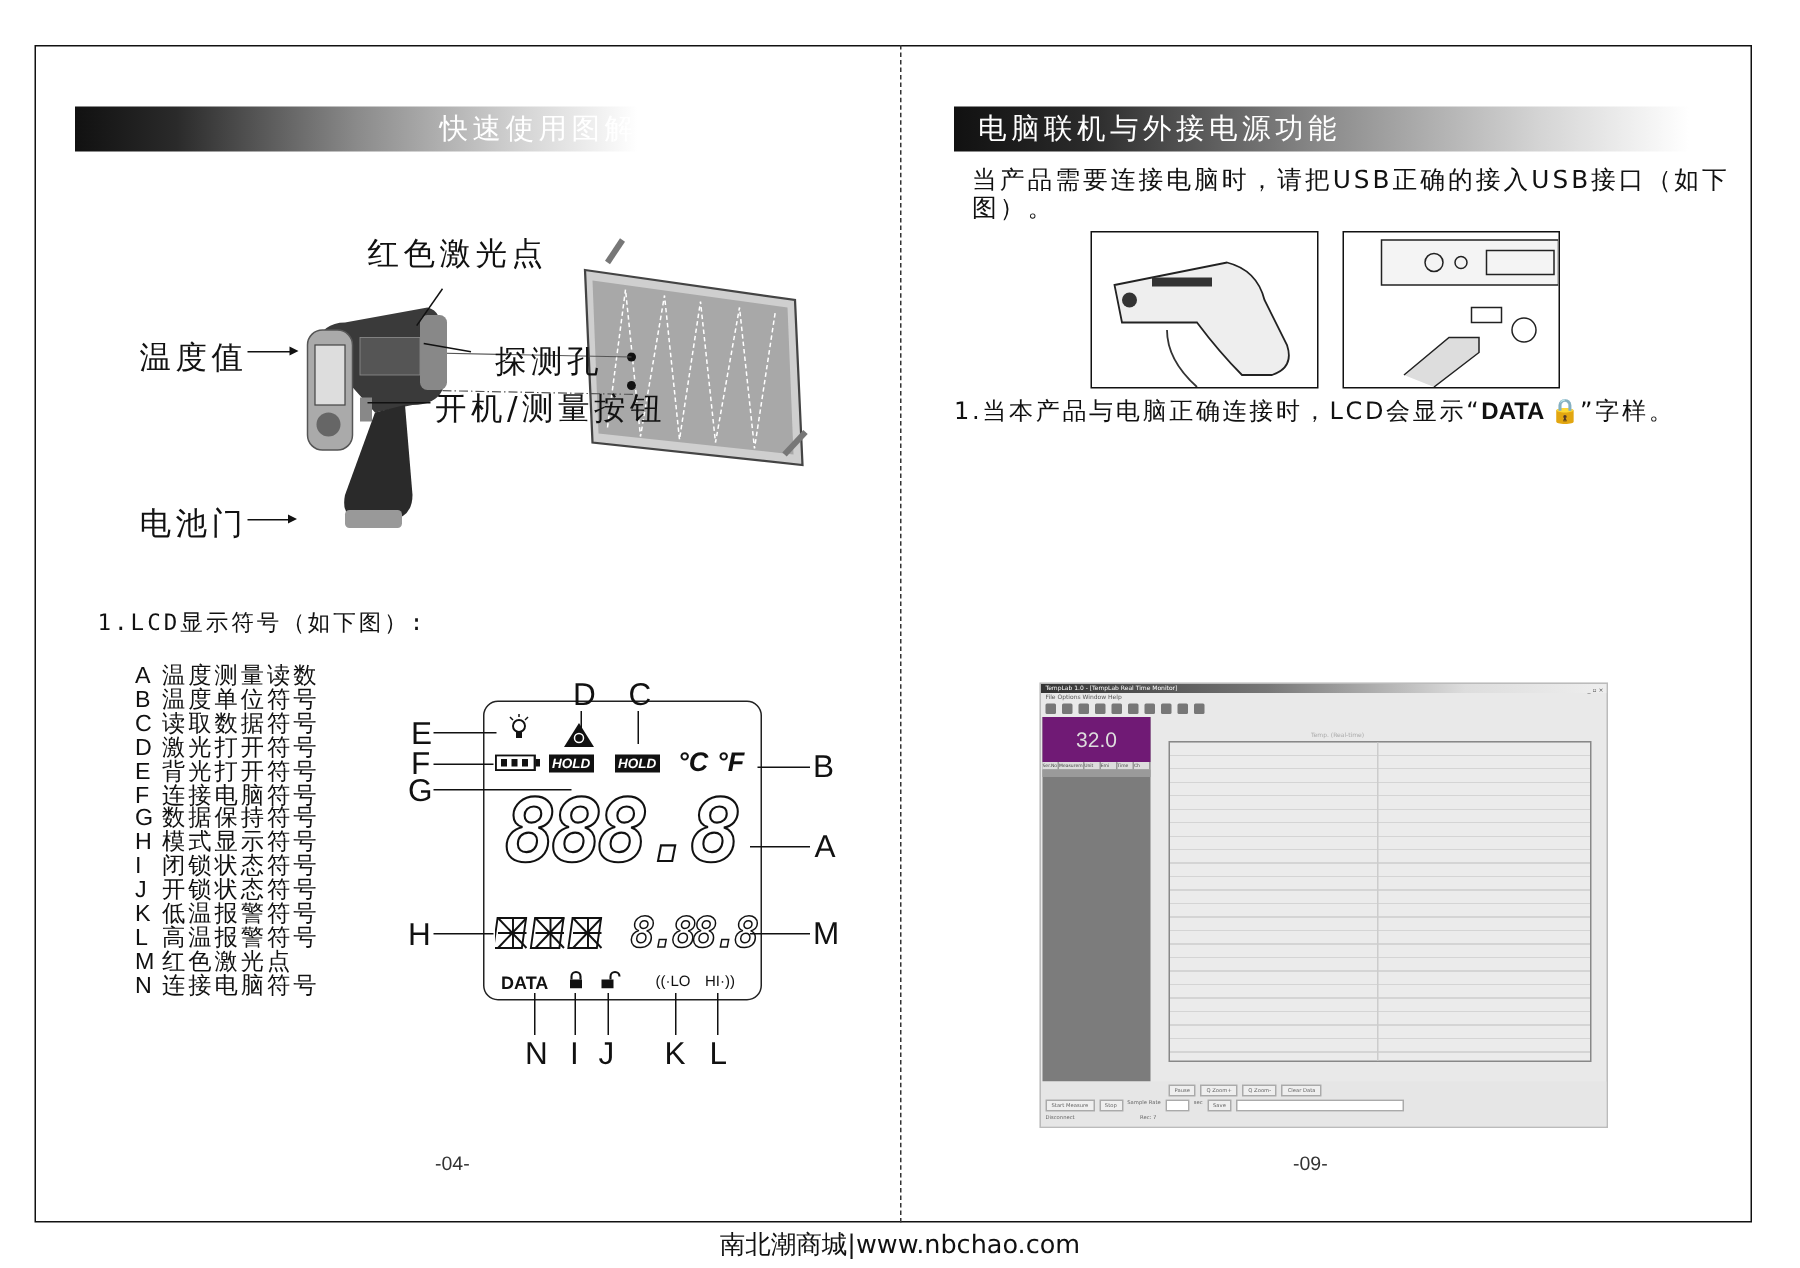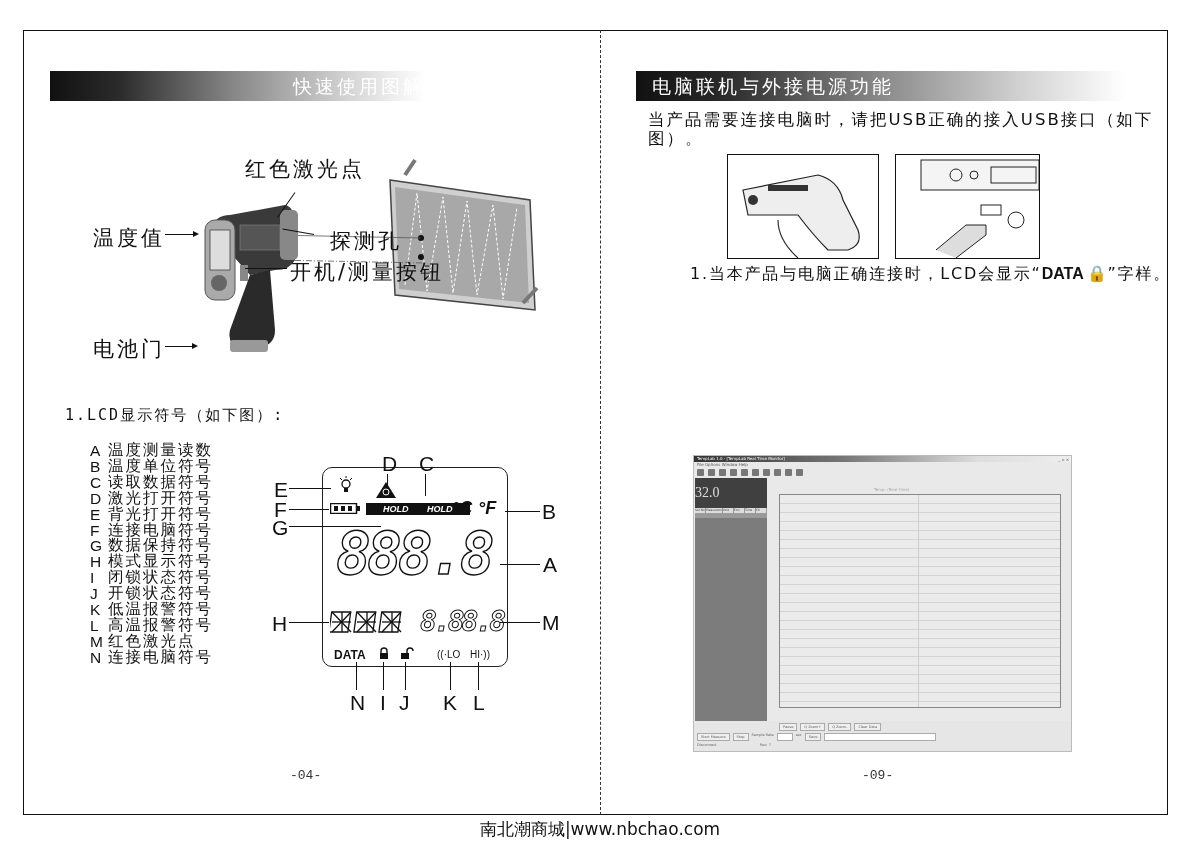--- a/index.html
+++ b/index.html
@@ -39,7 +39,7 @@
   
   .intro { position:absolute; left:648px; top:110px; width:520px; font-size:16.5px; line-height:19px; letter-spacing:2px; }
   .photo { position:absolute; border:1px solid #111; background:#fff; overflow:hidden; }
-  .steps { position:absolute; left:636px; top:266px; width:535px; font-size:16px; line-height:15.8px; letter-spacing:1.8px;text-align:right; }
+  .steps { position:absolute; left:636px; top:266px; width:535px; font-size:16px; line-height:15.8px; letter-spacing:1.8px; }
   .step { padding-left:20px; text-indent:-20px; margin:0; }
   .step b { font-family:"Liberation Sans", sans-serif; letter-spacing:0; }
 

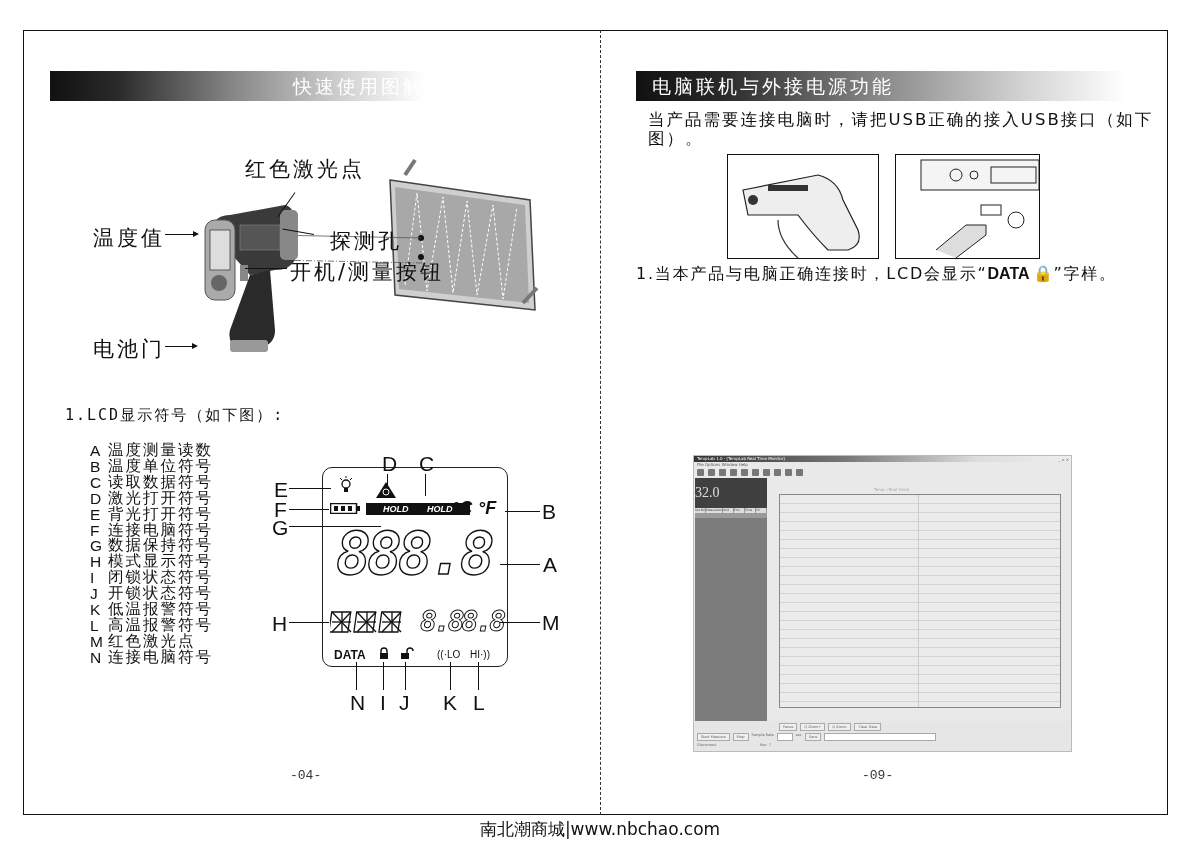--- a/index.html
+++ b/index.html
@@ -50,7 +50,7 @@
   .sw-tools { height:10px; display:flex; gap:4px; padding-left:3px; align-items:center; }
   .sw-tool { width:7px; height:7px; background:#777; border-radius:1px; }
   .sw-left { position:absolute; left:1px; top:22px; width:72px; height:243px; background:#7c7c7c; }
-  .sw-readout { height:30px; background:#404040; color:#ddd; font-size:14px; line-height:30px; font-family:Liberation Serif, serif; }
+  .sw-readout { height:30px; background:#701a75; color:#ddd; font-size:14px; text-align:center; line-height:30px; font-family:Liberation Sans, sans-serif; }
   .sw-table-head { height:5px; background:#ddd; display:flex; font-size:3px; color:#444; }
   .sw-table-head span { flex:1; border-right:1px solid #999; }
   .sw-row { height:5px; background:#9a9a9a; }

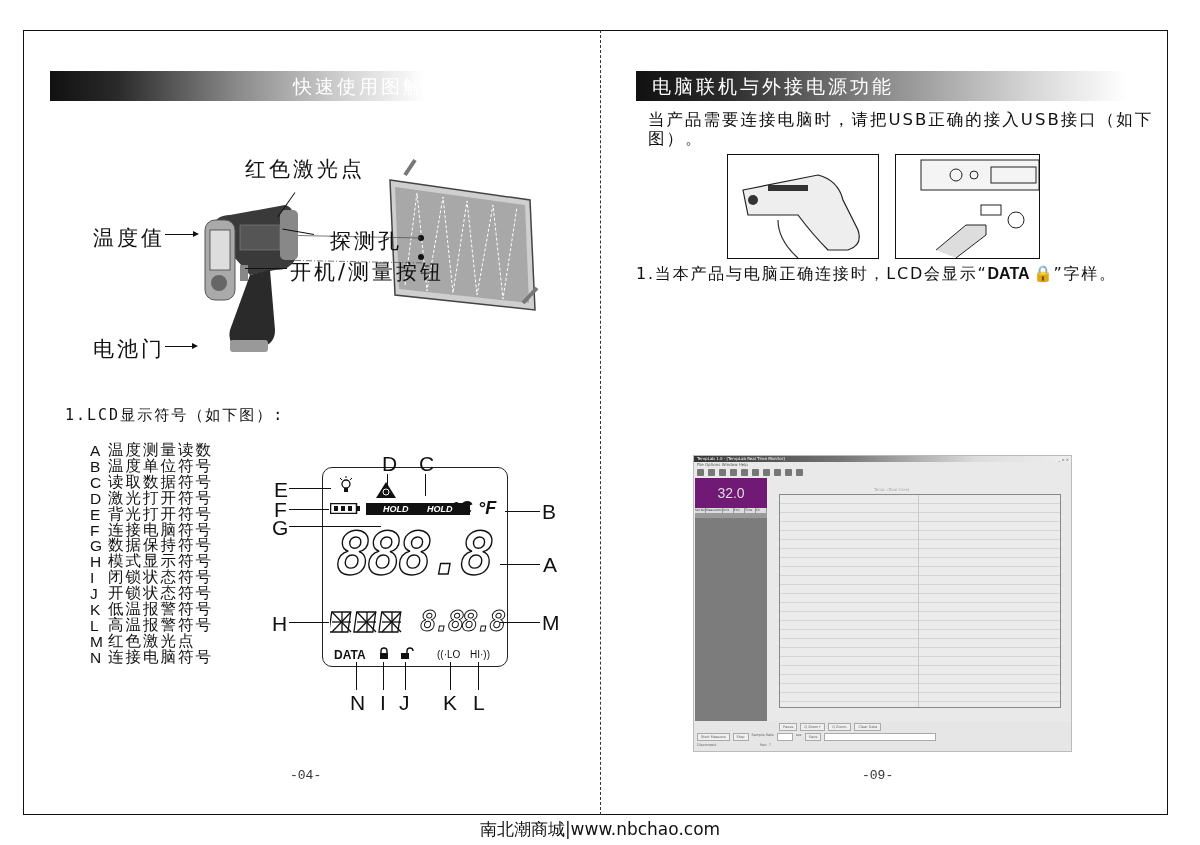--- a/index.html
+++ b/index.html
@@ -30,7 +30,7 @@
   .lcd-letter { position:absolute; font-family:"Liberation Sans", sans-serif; font-size:21px; color:#111; line-height:1; }
   .lcd-line { position:absolute; height:1px; background:#111; }
   .lcd-vline { position:absolute; width:1px; background:#111; }
-  .badge { position:absolute; background:#111; color:#fff; font-family:"Liberation Sans", sans-serif; font-weight:bold; font-style:italic; font-size:9px; padding:1px 17px; }
+  .badge { position:absolute; background:#111; color:#fff; font-family:"Liberation Sans", sans-serif; font-weight:bold; font-style:italic; font-size:9px; padding:1px 2px; }
   .seg-big { position:absolute; font-family:"DejaVu Sans Mono", monospace; font-style:italic; font-size:58px; font-weight:bold; letter-spacing:-4px; color:transparent; -webkit-text-stroke:1.4px #111; }
   .seg-small { position:absolute; font-family:"DejaVu Sans Mono", monospace; font-style:italic; font-size:28px; font-weight:bold; letter-spacing:-3px; color:transparent; -webkit-text-stroke:1px #111; }
   .page-num { position:absolute; top:768px; font-size:13px; font-family:Liberation Mono, monospace; color:#333; }

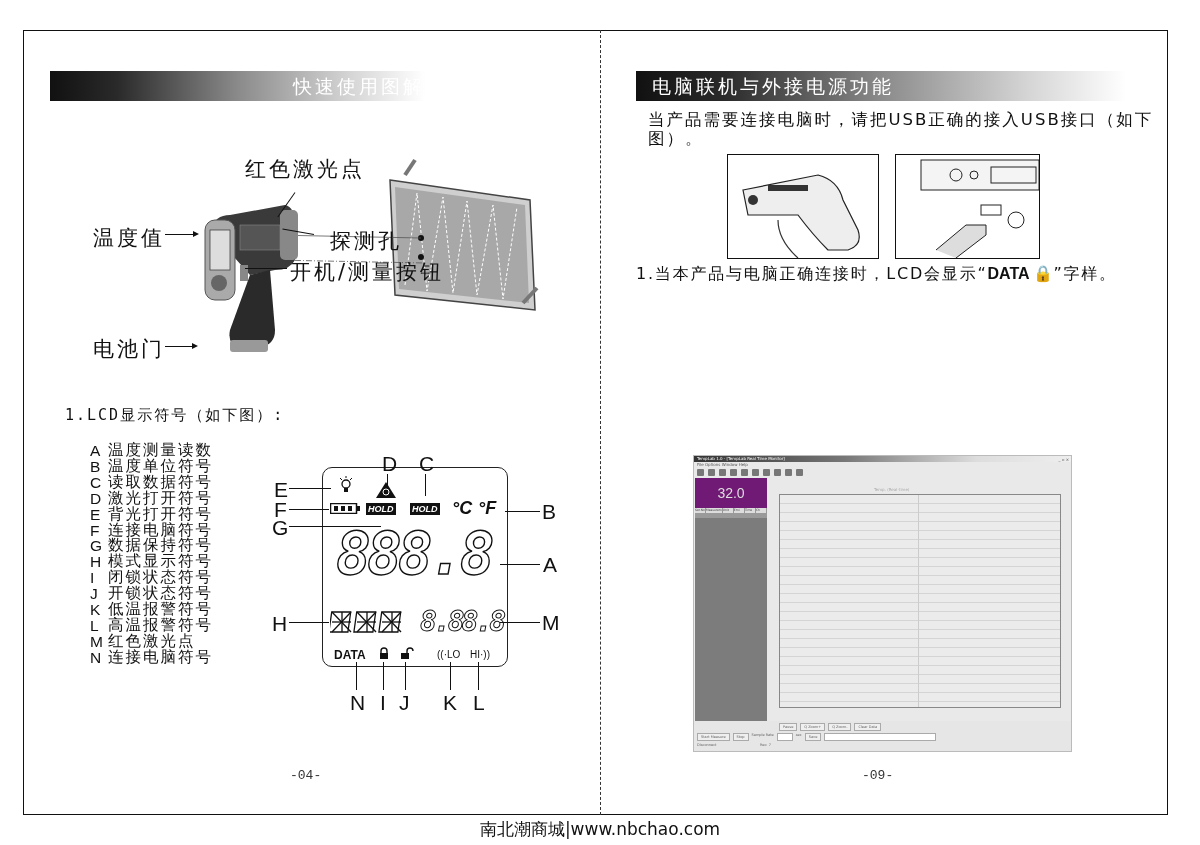--- a/index.html
+++ b/index.html
@@ -33,7 +33,7 @@
   .badge { position:absolute; background:#111; color:#fff; font-family:"Liberation Sans", sans-serif; font-weight:bold; font-style:italic; font-size:9px; padding:1px 2px; }
   .seg-big { position:absolute; font-family:"DejaVu Sans Mono", monospace; font-style:italic; font-size:58px; font-weight:bold; letter-spacing:-4px; color:transparent; -webkit-text-stroke:1.4px #111; }
   .seg-small { position:absolute; font-family:"DejaVu Sans Mono", monospace; font-style:italic; font-size:28px; font-weight:bold; letter-spacing:-3px; color:transparent; -webkit-text-stroke:1px #111; }
-  .page-num { position:absolute; top:768px; font-size:13px; font-family:Liberation Mono, monospace; color:#333; }
+  .page-num { position:absolute; top:768px; font-size:13px; font-family:Liberation Sans, sans-serif; color:#333; }
   .footer { position:absolute; left:0; width:1200px; top:818px; text-align:center; font-size:17px; font-family:"DejaVu Sans", sans-serif; }
 
   

